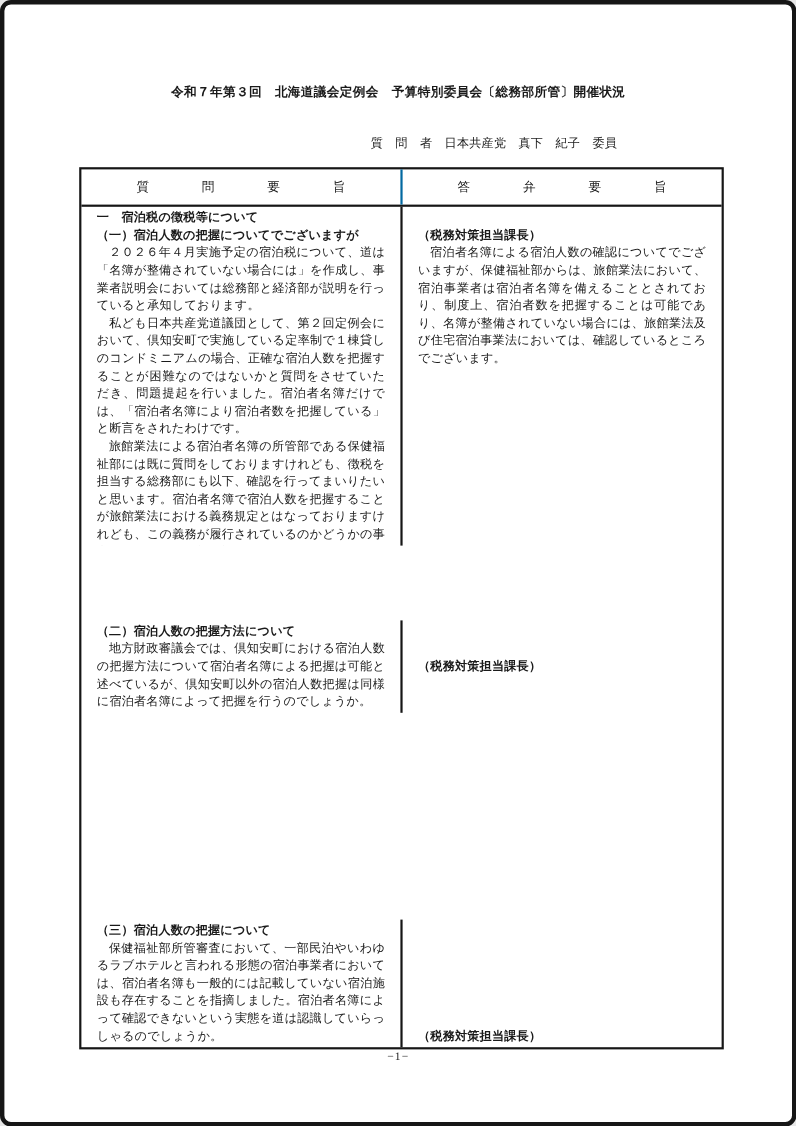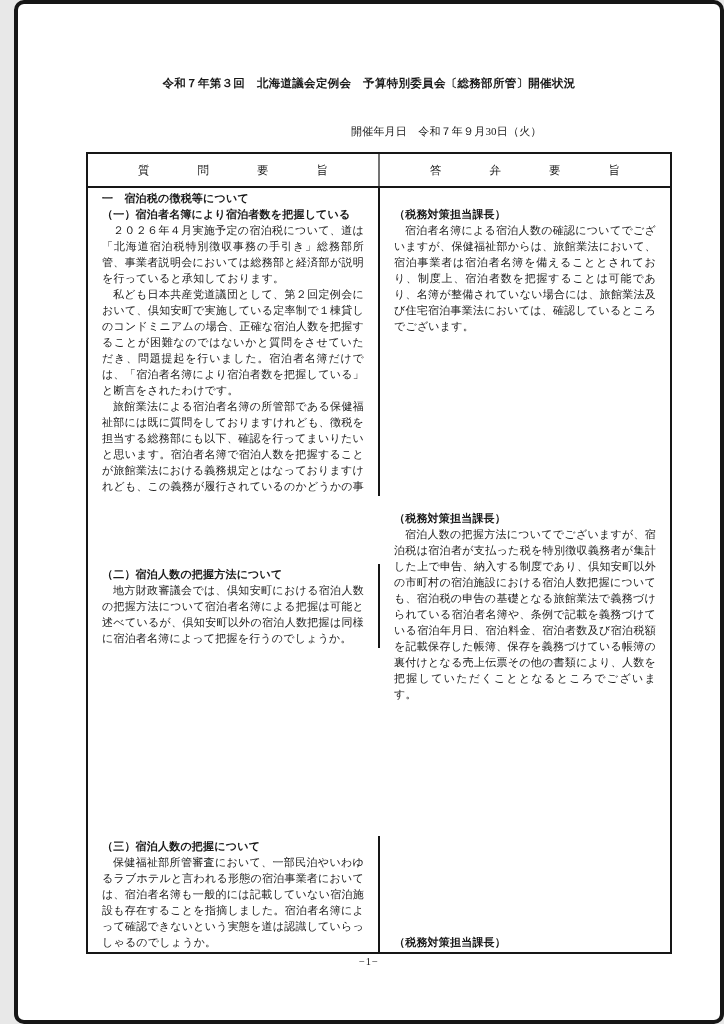--- a/index.html
+++ b/index.html
@@ -12,7 +12,6 @@
     position:absolute;inset:0;background:#ffffff;
     border:4px solid #161616;border-radius:10px;box-sizing:border-box;
     overflow:hidden;
-    margin-left:14px;
   }
   .doc-title{
     position:absolute;top:72px;left:0;width:100%;text-align:center;

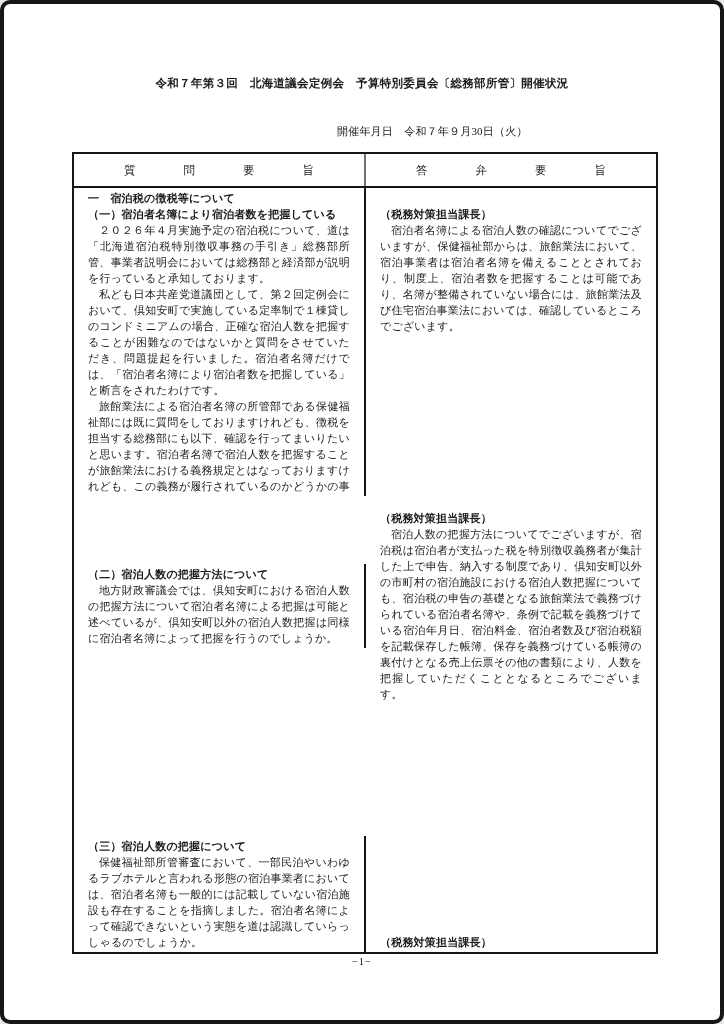--- a/index.html
+++ b/index.html
@@ -62,7 +62,6 @@
   <div class="doc-title">令和７年第３回　北海道議会定例会　予算特別委員会〔総務部所管〕開催状況</div>
 
   <div class="meta">
-    <div>開催年月日　令和７年９月30日（火）</div>
     <div>質　問　者　日本共産党　真下　紀子　委員</div>
     <div>答　弁　者　総務部長兼北方領土対策本部長、</div>
     <div>　　　　　　財政局長、税務対策担当課長</div>

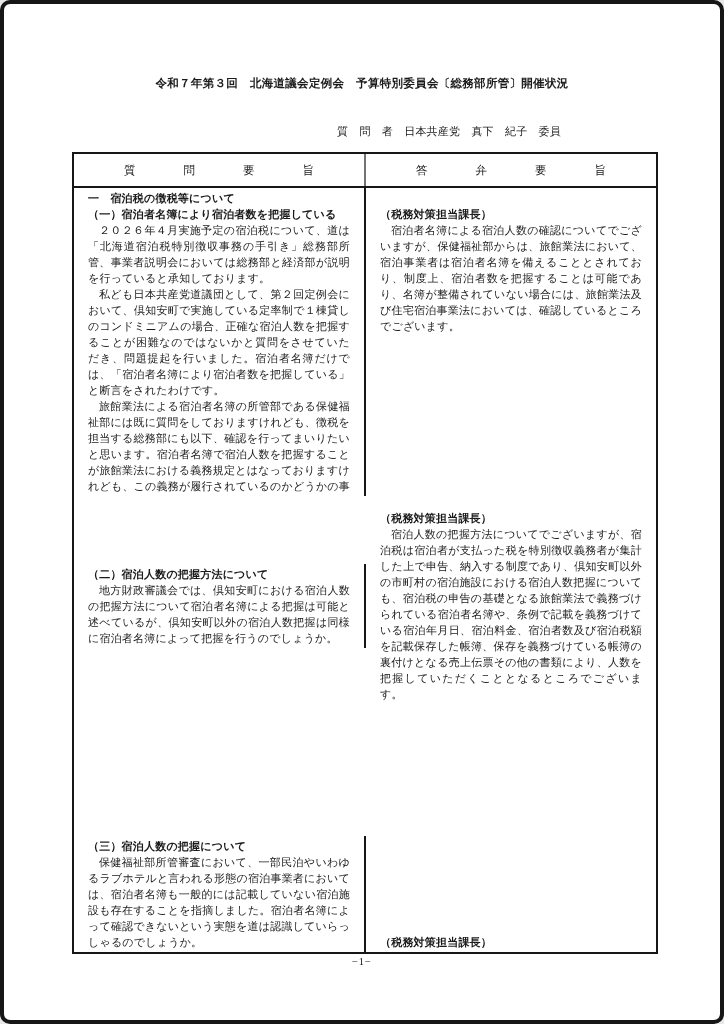--- a/index.html
+++ b/index.html
@@ -32,7 +32,7 @@
     font-size:11.5px;font-family:"Liberation Serif",serif;
   }
   .th{flex:1;display:flex;align-items:center;box-sizing:border-box;}
-  .th.q{border-right:2px solid #737373;justify-content:flex-end;}
+  .th.q{border-right:2px solid #0369a1;justify-content:flex-end;}
   .th span{flex:1;text-align:justify;text-align-last:justify;padding:0 50px;}
   .trow{display:flex;box-sizing:border-box;}
   .td{

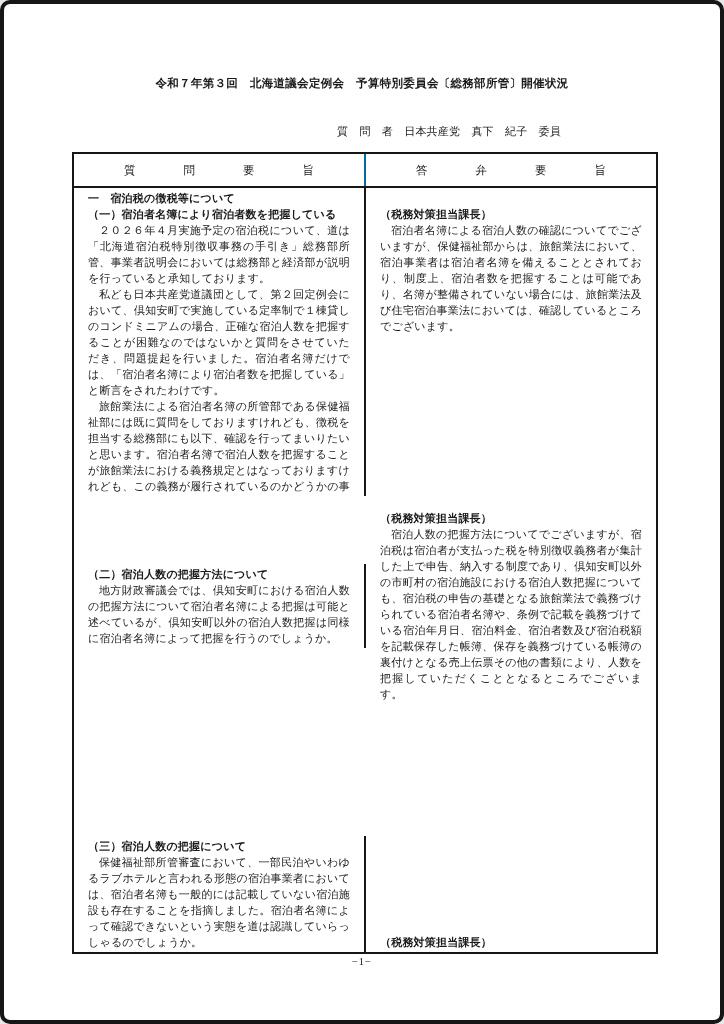--- a/index.html
+++ b/index.html
@@ -81,7 +81,7 @@
     <div class="trow r1">
       <div class="td q">
         <div class="topic">一　宿泊税の徴税等について</div>
-        <div class="subhead">（一）宿泊者名簿により宿泊者数を把握している</div>
+        <div class="subhead">（一）宿泊人数の把握についてでございますが</div>
         <p>２０２６年４月実施予定の宿泊税について、道は「北海道宿泊税特別徴収事務の手引き」総務部所管、事業者説明会においては総務部と経済部が説明を行っていると承知しております。</p>
         <p>私ども日本共産党道議団として、第２回定例会において、倶知安町で実施している定率制で１棟貸しのコンドミニアムの場合、正確な宿泊人数を把握することが困難なのではないかと質問をさせていただき、問題提起を行いました。宿泊者名簿だけでは、「宿泊者名簿により宿泊者数を把握している」と断言をされたわけです。</p>
         <p>旅館業法による宿泊者名簿の所管部である保健福祉部には既に質問をしておりますけれども、徴税を担当する総務部にも以下、確認を行ってまいりたいと思います。宿泊者名簿で宿泊人数を把握することが旅館業法における義務規定とはなっておりますけれども、この義務が履行されているのかどうかの事実確認を保健福祉部に対して行ったのかどうか、まず伺います。</p>

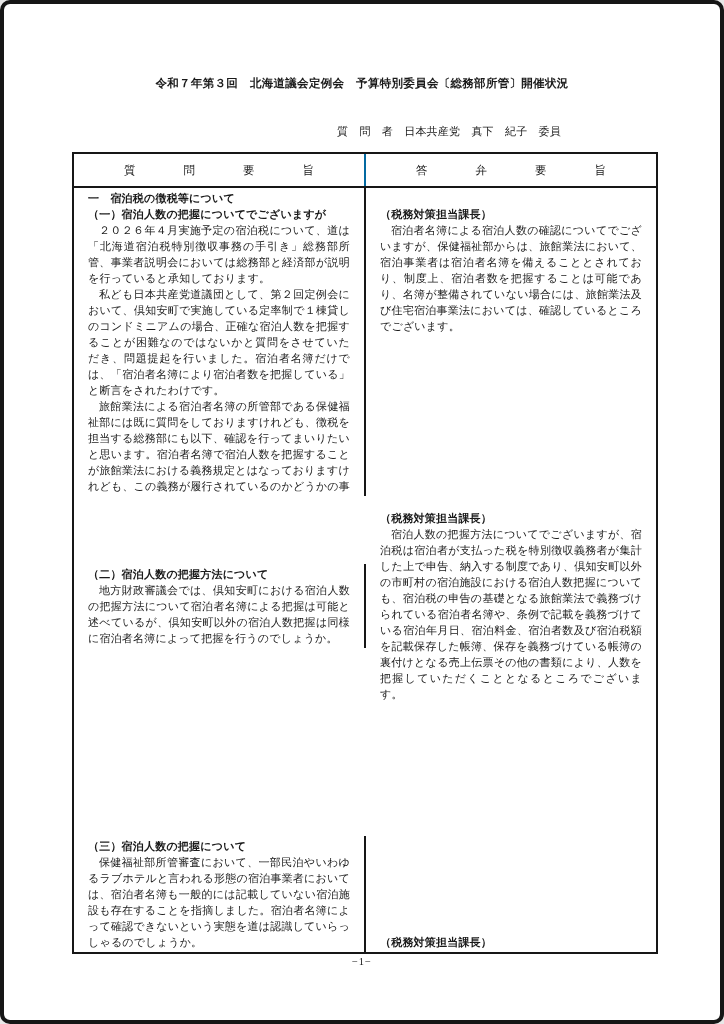--- a/index.html
+++ b/index.html
@@ -82,7 +82,7 @@
       <div class="td q">
         <div class="topic">一　宿泊税の徴税等について</div>
         <div class="subhead">（一）宿泊人数の把握についてでございますが</div>
-        <p>２０２６年４月実施予定の宿泊税について、道は「北海道宿泊税特別徴収事務の手引き」総務部所管、事業者説明会においては総務部と経済部が説明を行っていると承知しております。</p>
+        <p>２０２６年４月実施予定の宿泊税について、道は「名簿が整備されていない場合には」を作成し、事業者説明会においては総務部と経済部が説明を行っていると承知しております。</p>
         <p>私ども日本共産党道議団として、第２回定例会において、倶知安町で実施している定率制で１棟貸しのコンドミニアムの場合、正確な宿泊人数を把握することが困難なのではないかと質問をさせていただき、問題提起を行いました。宿泊者名簿だけでは、「宿泊者名簿により宿泊者数を把握している」と断言をされたわけです。</p>
         <p>旅館業法による宿泊者名簿の所管部である保健福祉部には既に質問をしておりますけれども、徴税を担当する総務部にも以下、確認を行ってまいりたいと思います。宿泊者名簿で宿泊人数を把握することが旅館業法における義務規定とはなっておりますけれども、この義務が履行されているのかどうかの事実確認を保健福祉部に対して行ったのかどうか、まず伺います。</p>
       </div>

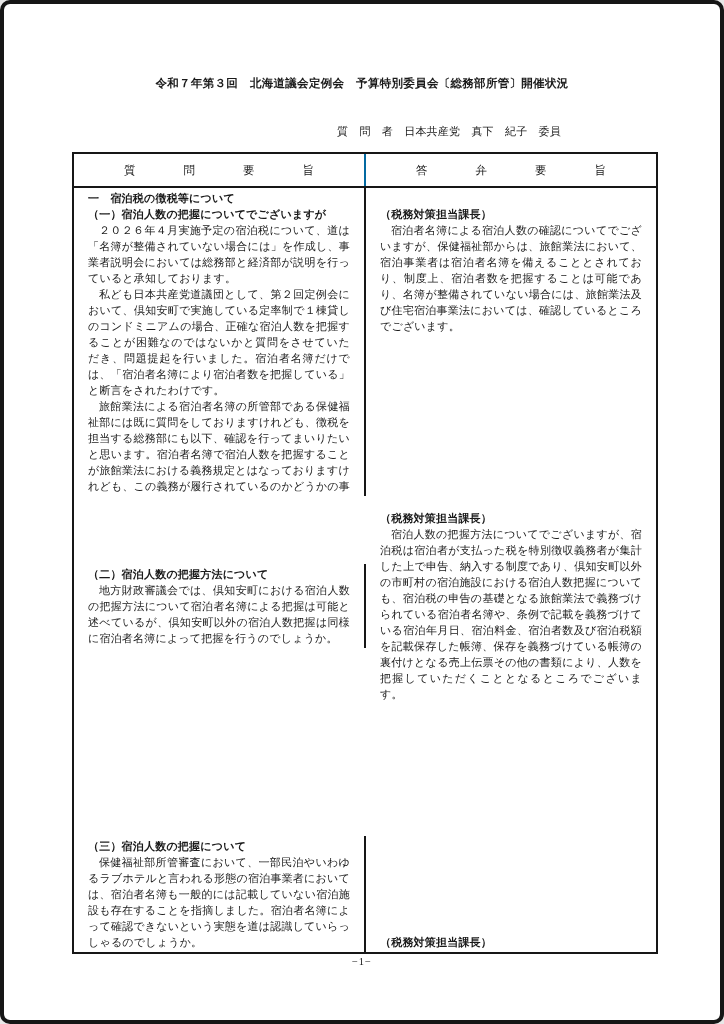--- a/index.html
+++ b/index.html
@@ -101,7 +101,6 @@
       </div>
       <div class="td">
         <div class="speaker">（税務対策担当課長）</div>
-        <p>宿泊人数の把握方法についてでございますが、宿泊税は宿泊者が支払った税を特別徴収義務者が集計した上で申告、納入する制度であり、倶知安町以外の市町村の宿泊施設における宿泊人数把握についても、宿泊税の申告の基礎となる旅館業法で義務づけられている宿泊者名簿や、条例で記載を義務づけている宿泊年月日、宿泊料金、宿泊者数及び宿泊税額を記載保存した帳簿、保存を義務づけている帳簿の裏付けとなる売上伝票その他の書類により、人数を把握していただくこととなるところでございます。</p>
       </div>
     </div>
 

